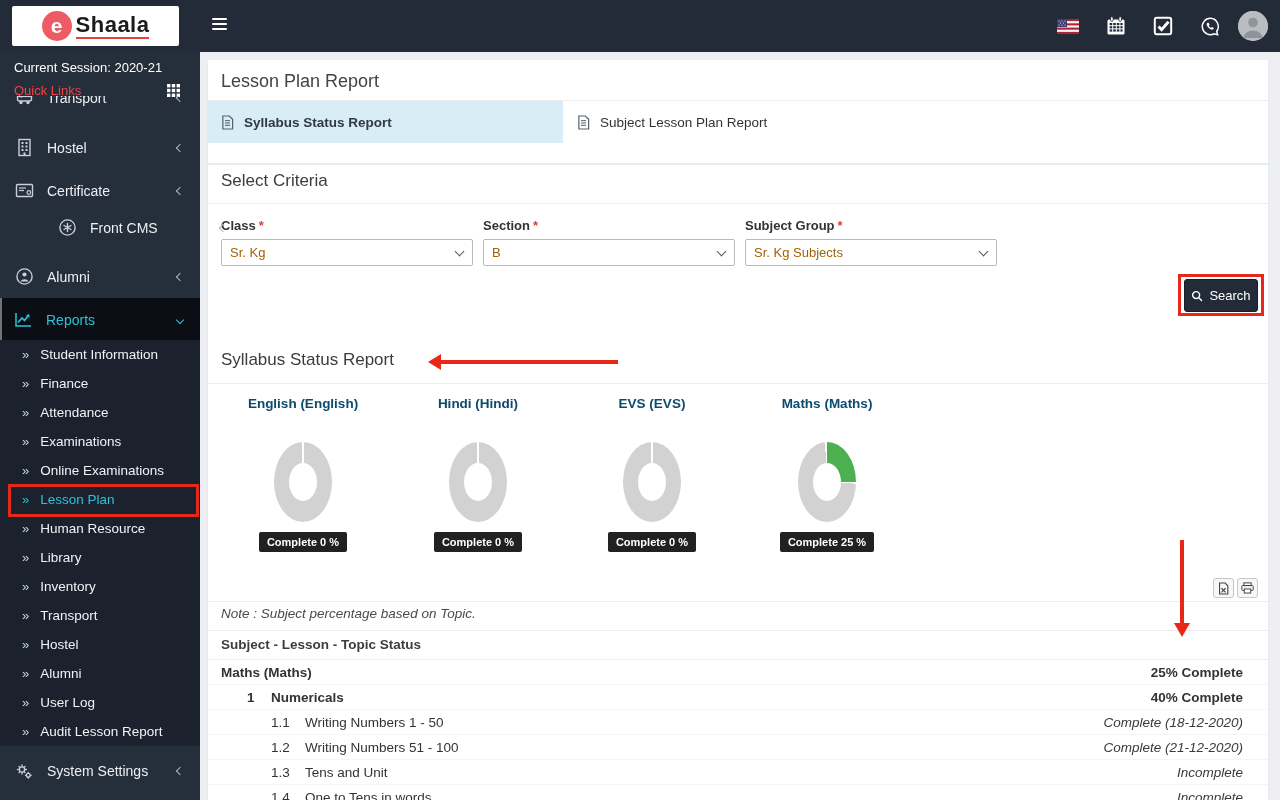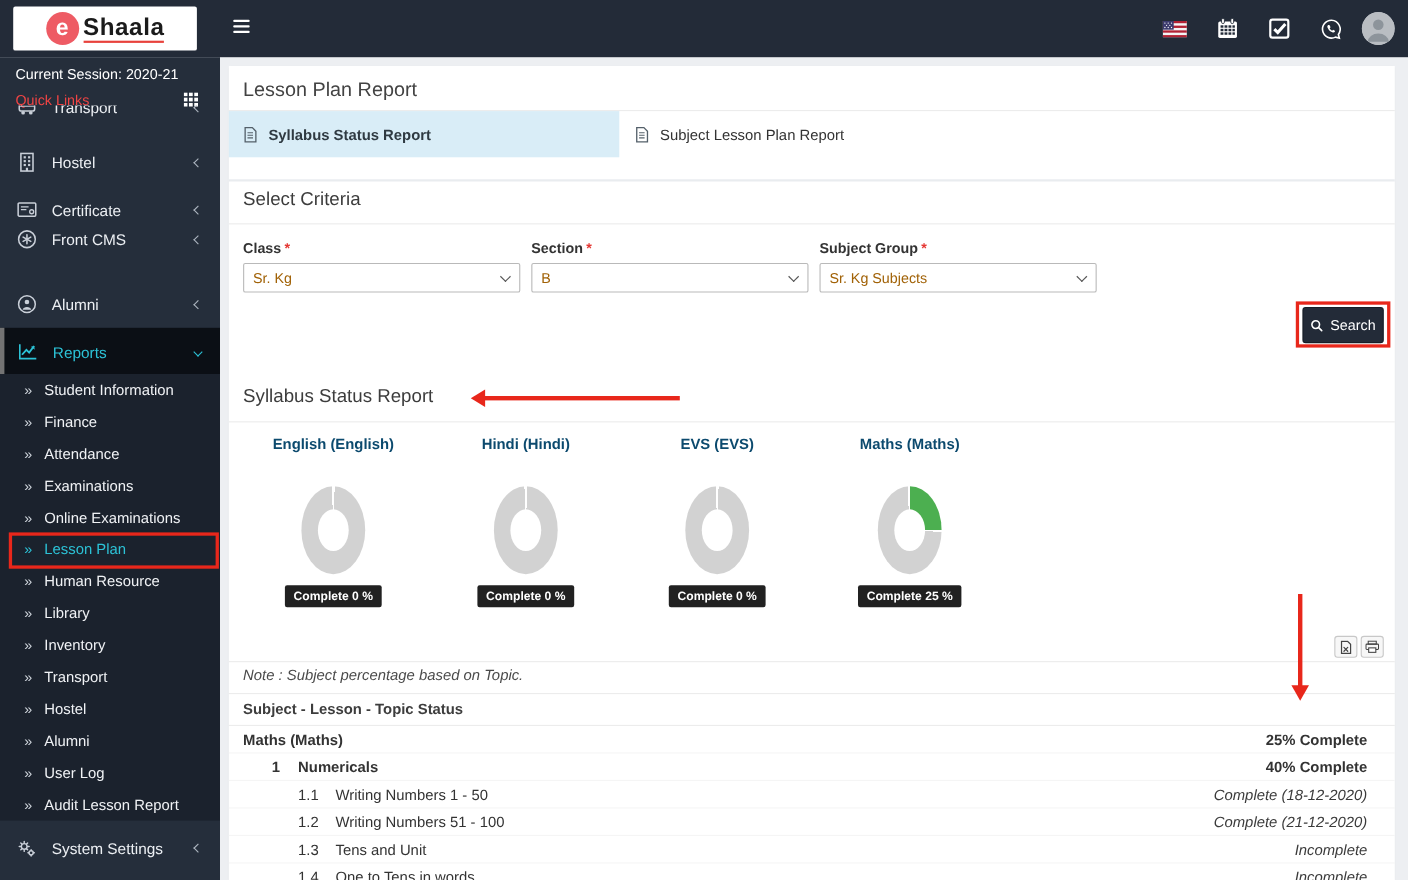--- a/index.html
+++ b/index.html
@@ -242,7 +242,7 @@
       <span class="chev"></span>
     </div>
 
-    <div class="mrow" style="top:144px;">
+    <div class="mrow" style="top:154px;margin-left:43px;">
       <span class="mic">
         <svg width="19" height="19" viewBox="0 0 19 19">
             <circle cx="9.5" cy="9.5" r="7.6" fill="none" stroke="currentColor" stroke-width="1.4"></circle>

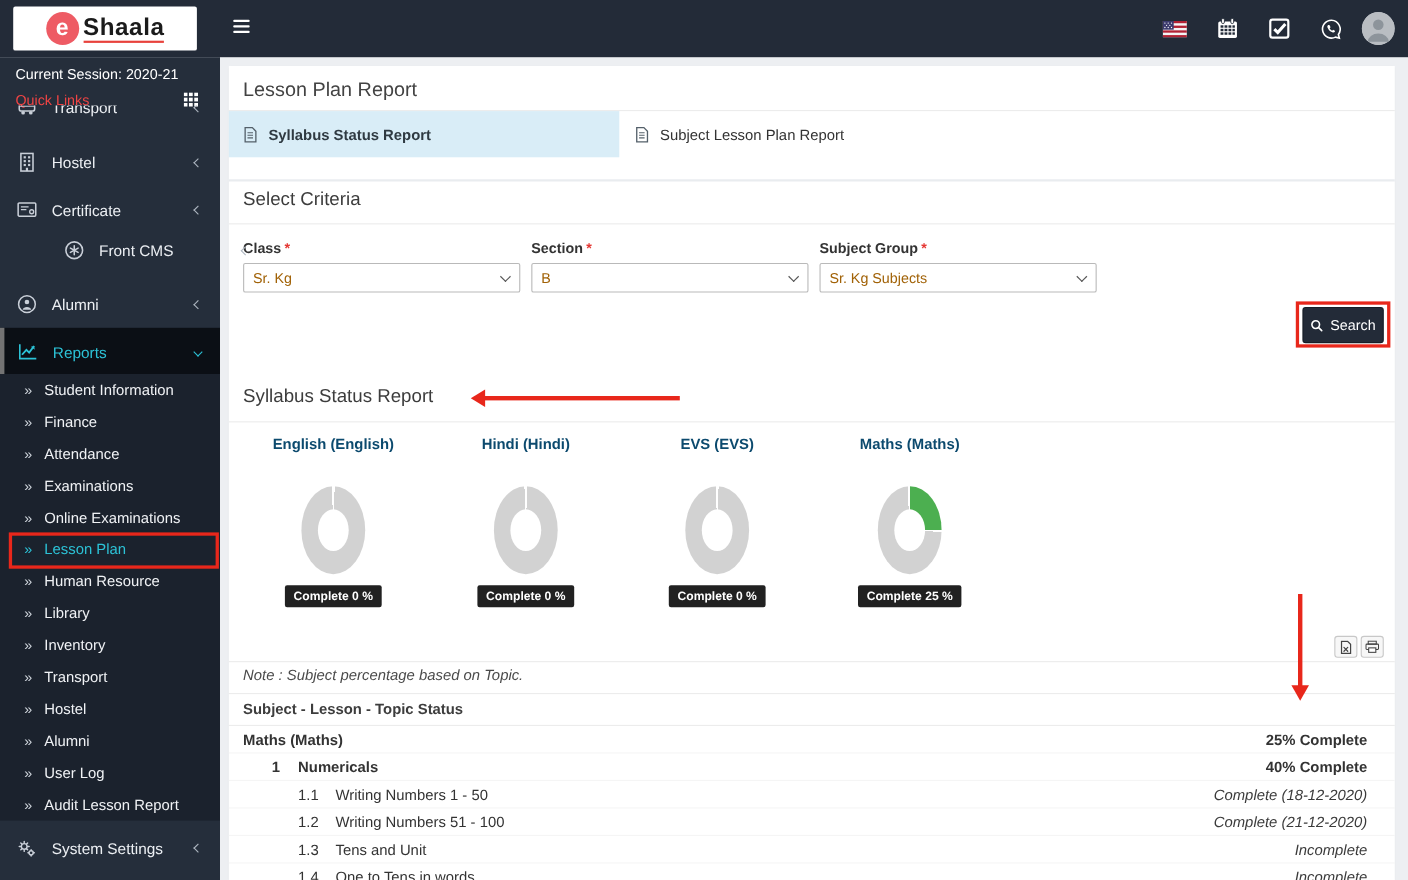--- a/index.html
+++ b/index.html
@@ -34,7 +34,7 @@
   .mrow .chev { margin-left:auto; margin-right:17px; }
   .chev { width:6px; height:6px; border-left:1.6px solid #aeb6c0; border-bottom:1.6px solid #aeb6c0; transform:rotate(45deg); display:inline-block; }
   .chev.down { transform:rotate(-45deg); }
-  .mrow.active { background:#0b0f15; border-left:4px solid #737373; padding-left:12px; color:#2cc2d6; }
+  .mrow.active { background:#0b0f15; border-left:2px solid #737373; padding-left:12px; color:#2cc2d6; }
   .mrow.active .mic { color:#2cc2d6; }
   .mrow.active .chev { border-color:#2cc2d6; }
   .submenu { position:absolute; left:0; top:288px; width:200px; background:#1b222d; }

